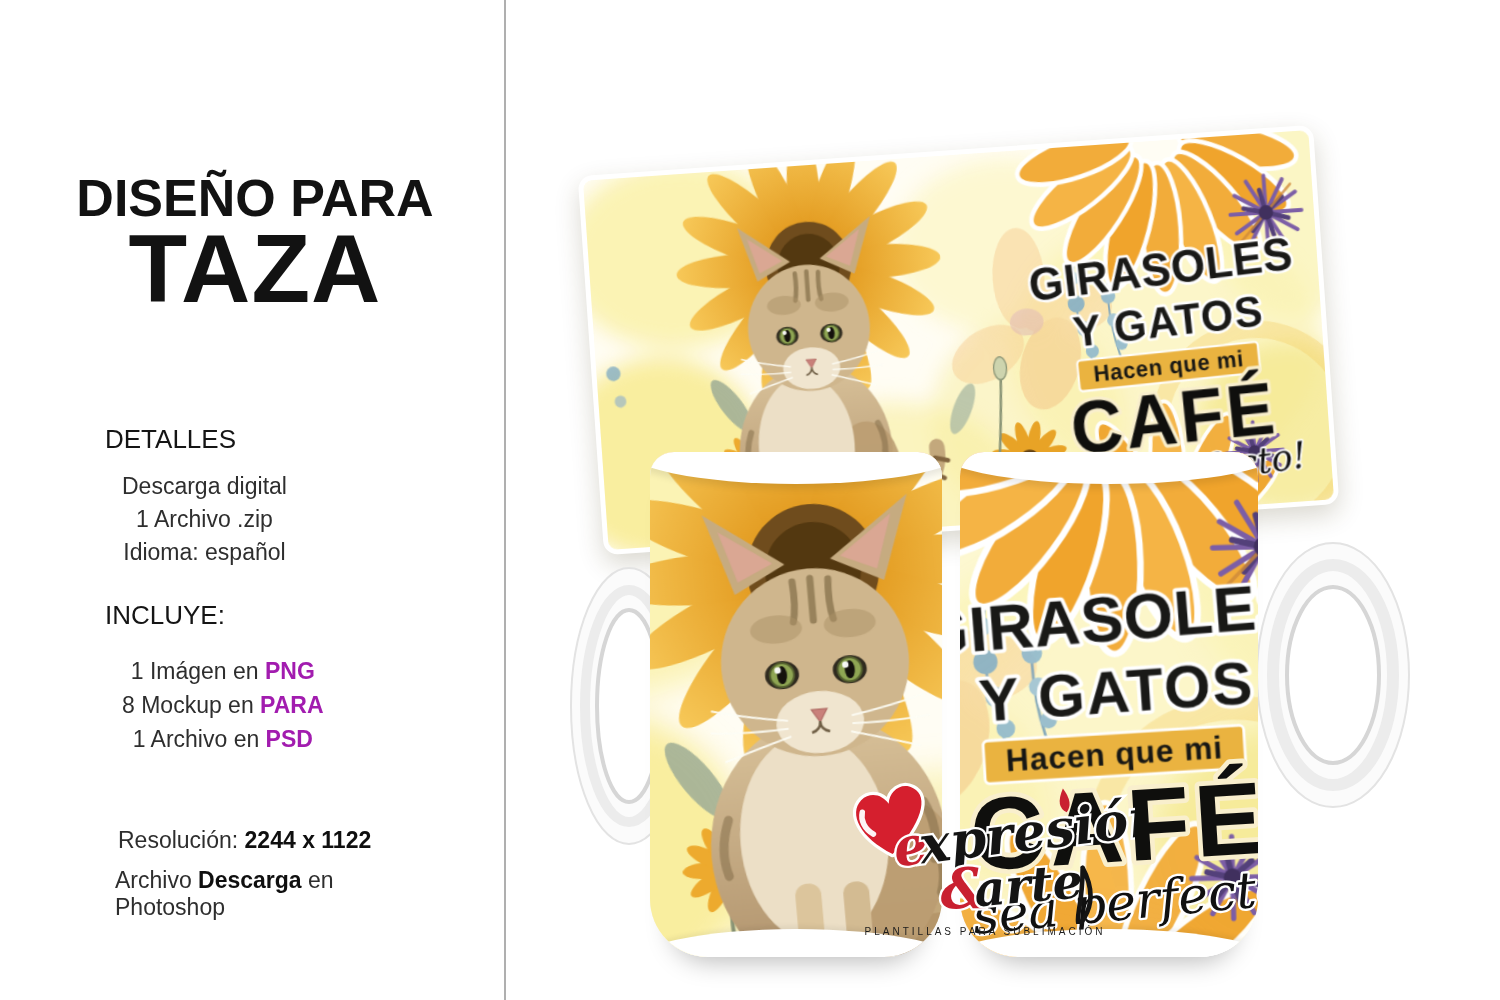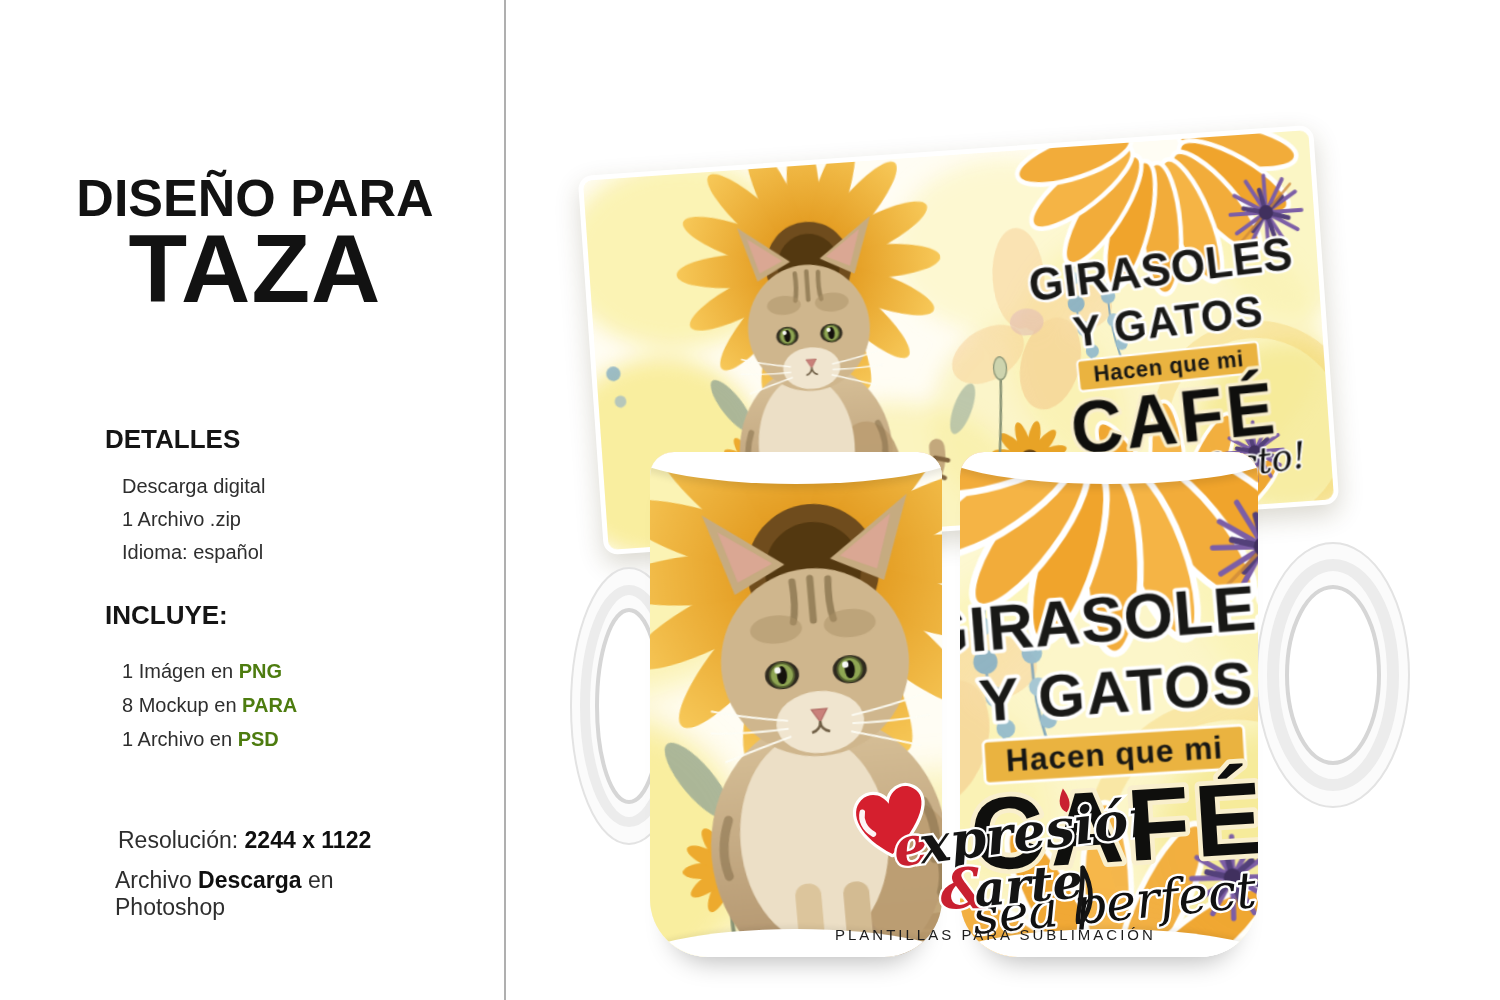--- a/index.html
+++ b/index.html
@@ -10,7 +10,7 @@
   .title{position:absolute;left:55px;top:170px;width:400px;text-align:center;color:#121212;}
   .t1{font-size:52px;font-weight:bold;letter-spacing:0px;line-height:56px;}
   .t2{font-size:96px;font-weight:bold;line-height:86px;letter-spacing:1px;}
-  .hd{position:absolute;font-size:26px;font-weight:bold;color:#151515;margin:0;}
+  .hd{position:absolute;font-size:26px;font-weight:normal;color:#151515;margin:0;}
   .h-details{left:105px;top:424px;}
   .h-includes{left:105px;top:600px;}
   .plain-list{position:absolute;left:122px;margin:0;padding:0;list-style:none;

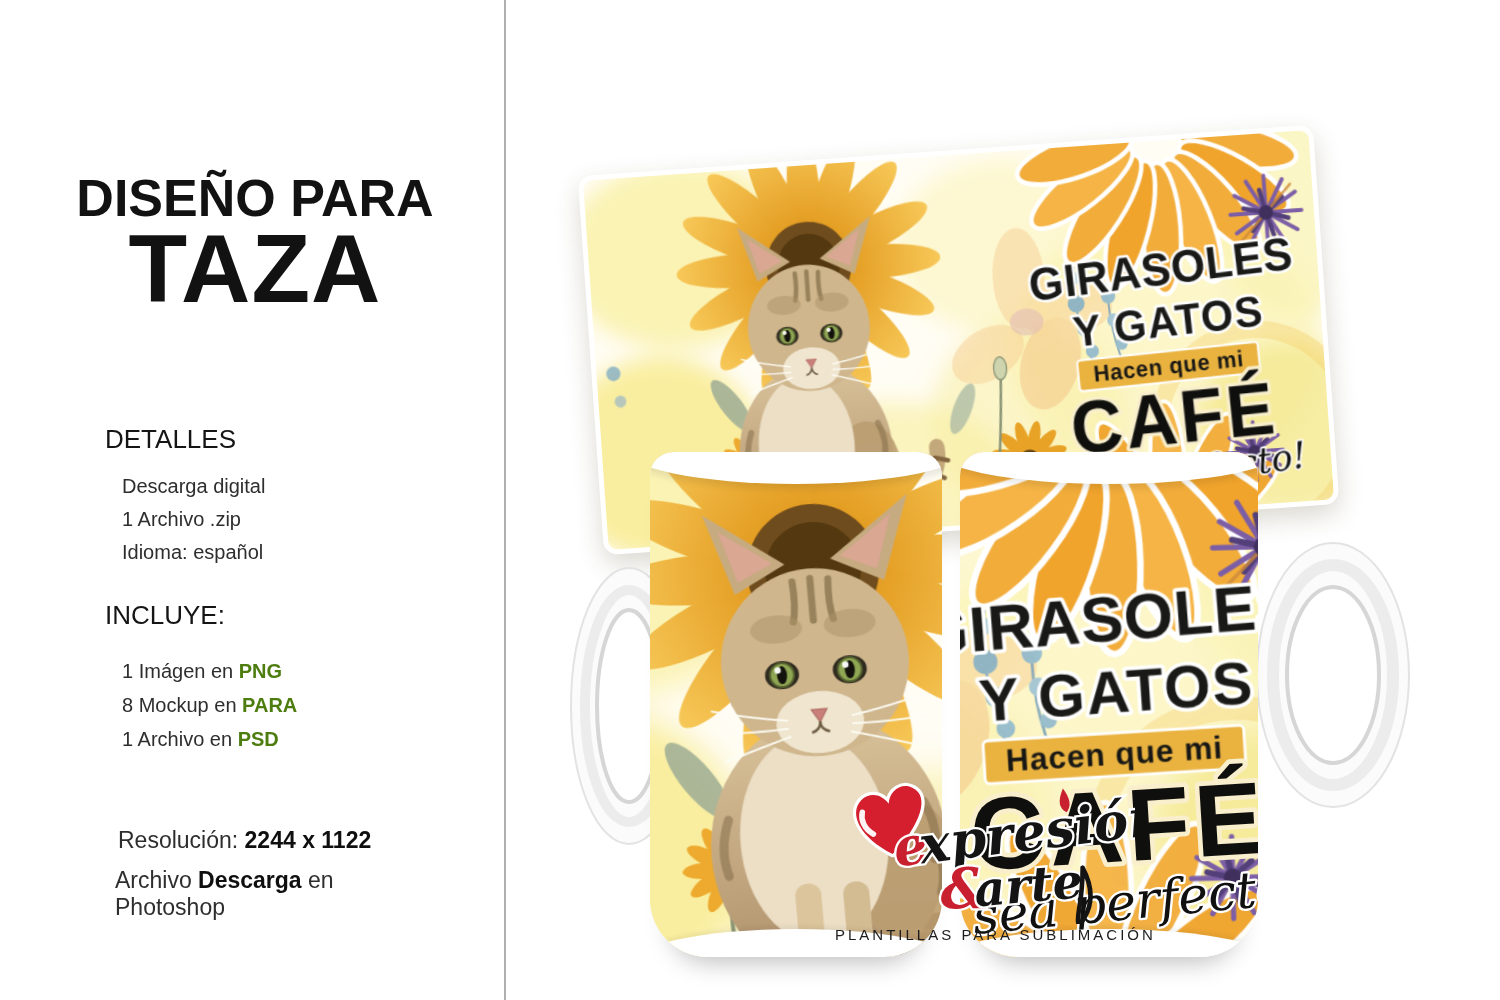--- a/index.html
+++ b/index.html
@@ -14,7 +14,7 @@
   .h-details{left:105px;top:424px;}
   .h-includes{left:105px;top:600px;}
   .plain-list{position:absolute;left:122px;margin:0;padding:0;list-style:none;
-              font-size:20px;color:#2e2e2e;}
+              font-size:23px;color:#2e2e2e;text-align:center;}
   .details-list{top:470px;line-height:33px;}
   .includes-list{top:654px;line-height:34px;}
   .plain-list b{color:#4d7c0f;}

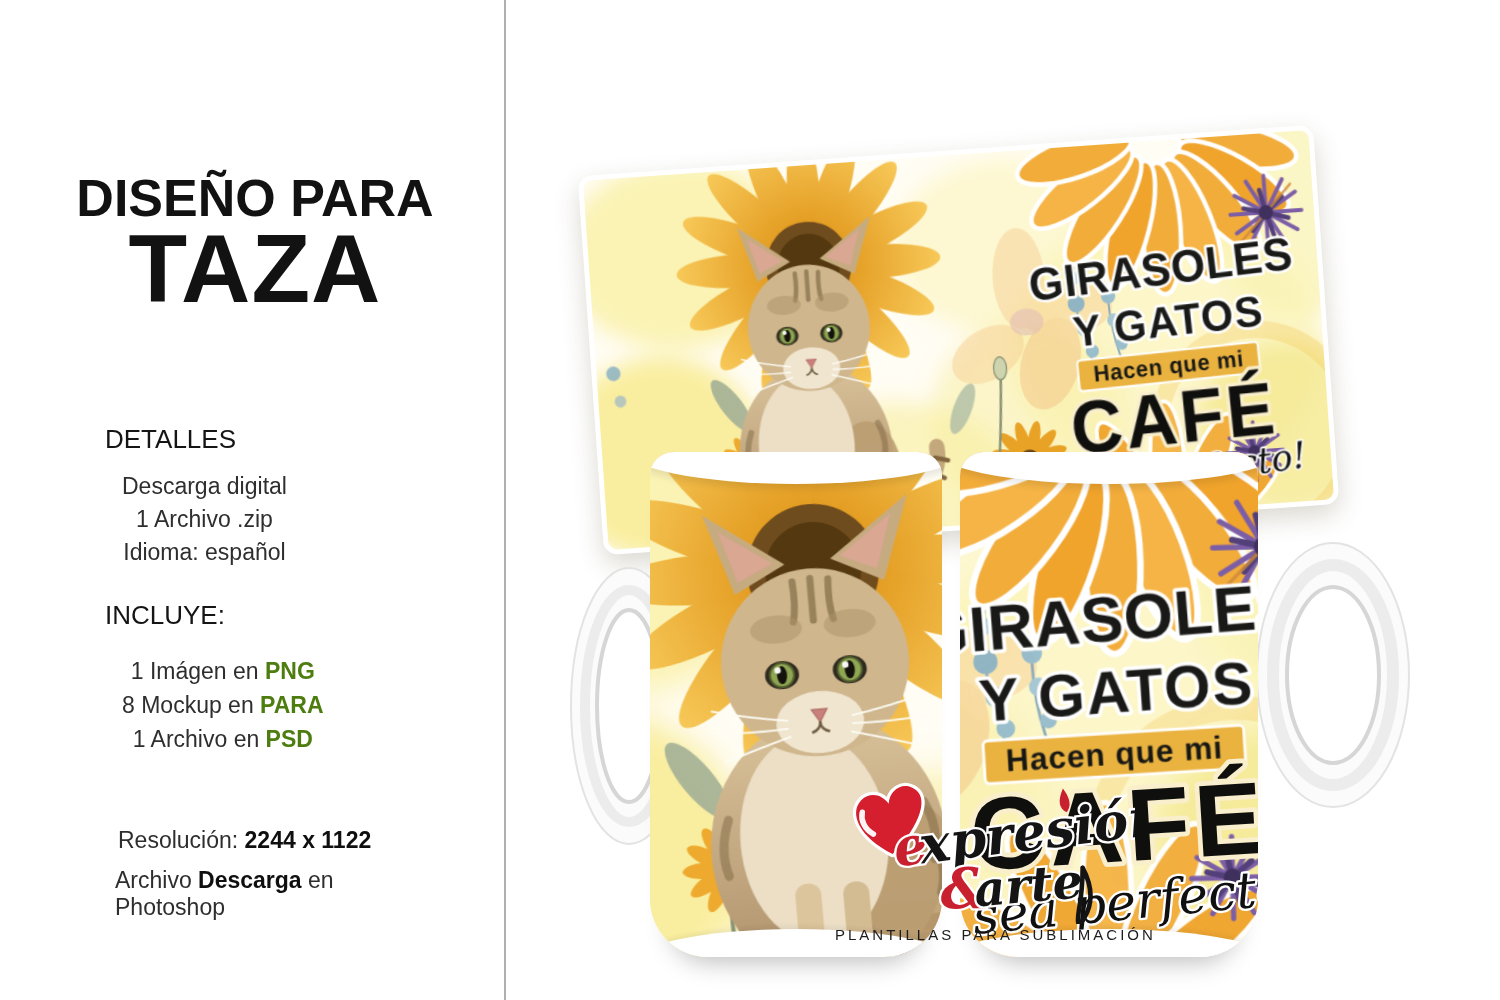--- a/index.html
+++ b/index.html
@@ -17,7 +17,7 @@
               font-size:23px;color:#2e2e2e;text-align:center;}
   .details-list{top:470px;line-height:33px;}
   .includes-list{top:654px;line-height:34px;}
-  .plain-list b{color:#4d7c0f;}
+  .plain-list b{color:#a21caf;}
   .foot-line{position:absolute;margin:15px;font-size:23px;color:#2e2e2e;}
   .resolution{left:103px;top:812px;}
   .file-note{left:100px;top:852px;}

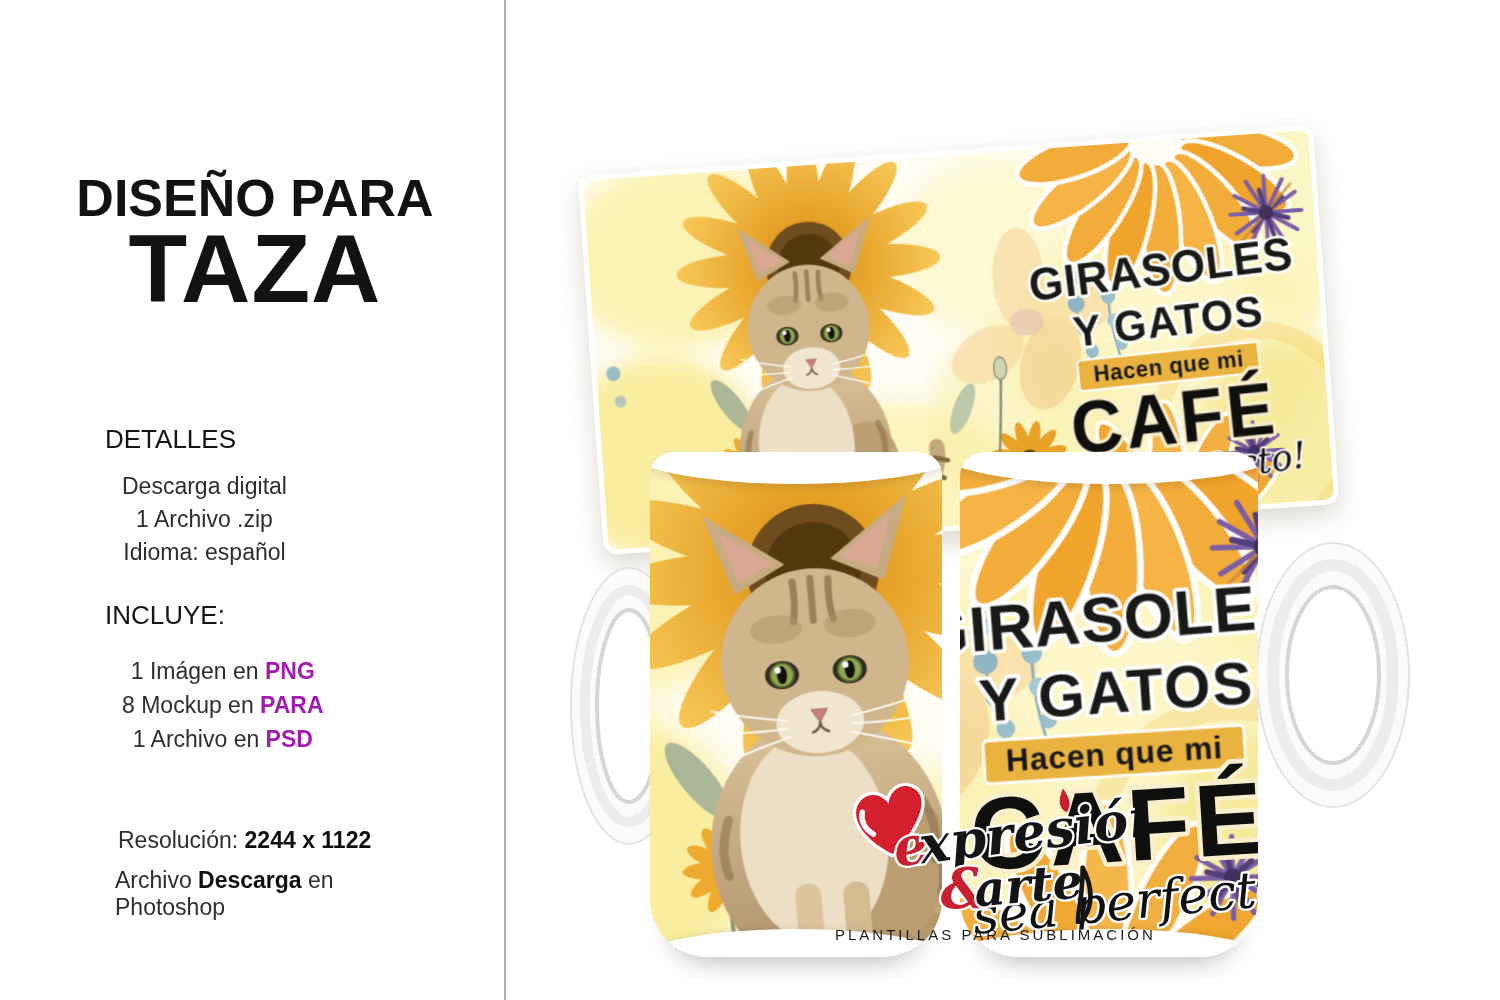--- a/index.html
+++ b/index.html
@@ -50,7 +50,7 @@
   
   .brand{position:absolute;left:330px;top:772px;width:300px;z-index:6;text-align:center;}
   .brand svg{display:block;width:300px;height:152px;}
-  .brand-tagline{margin-top:2px;font-size:15px;letter-spacing:3px;color:#1c1c1c;white-space:nowrap;}
+  .brand-tagline{margin-top:2px;font-size:10px;letter-spacing:3px;color:#1c1c1c;white-space:nowrap;}
 </style>
 </head>
 <body>

